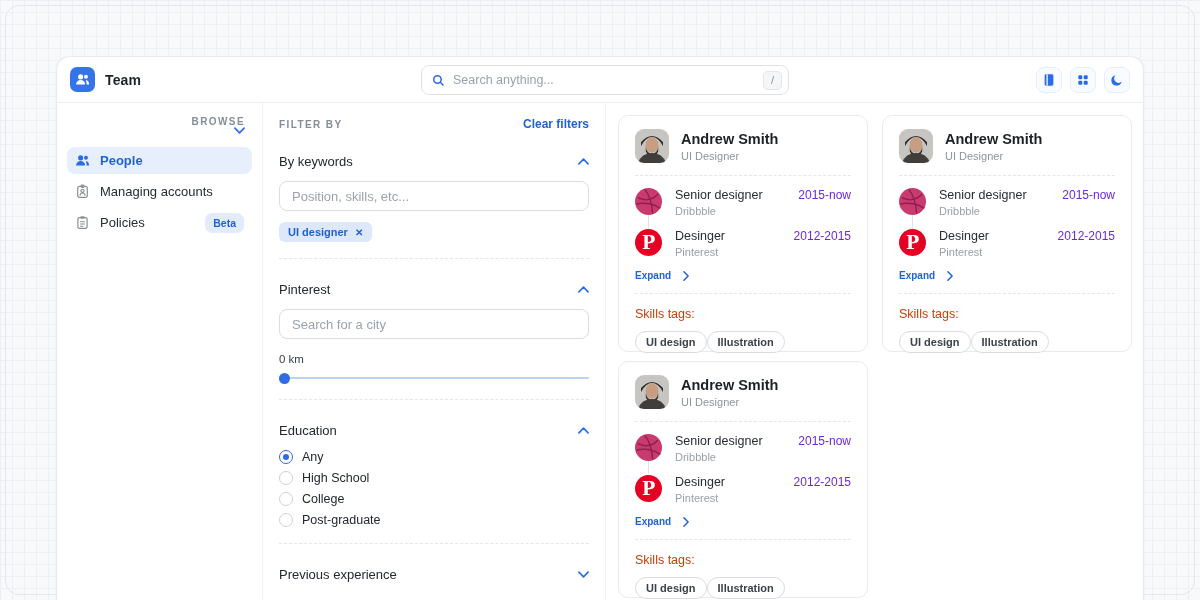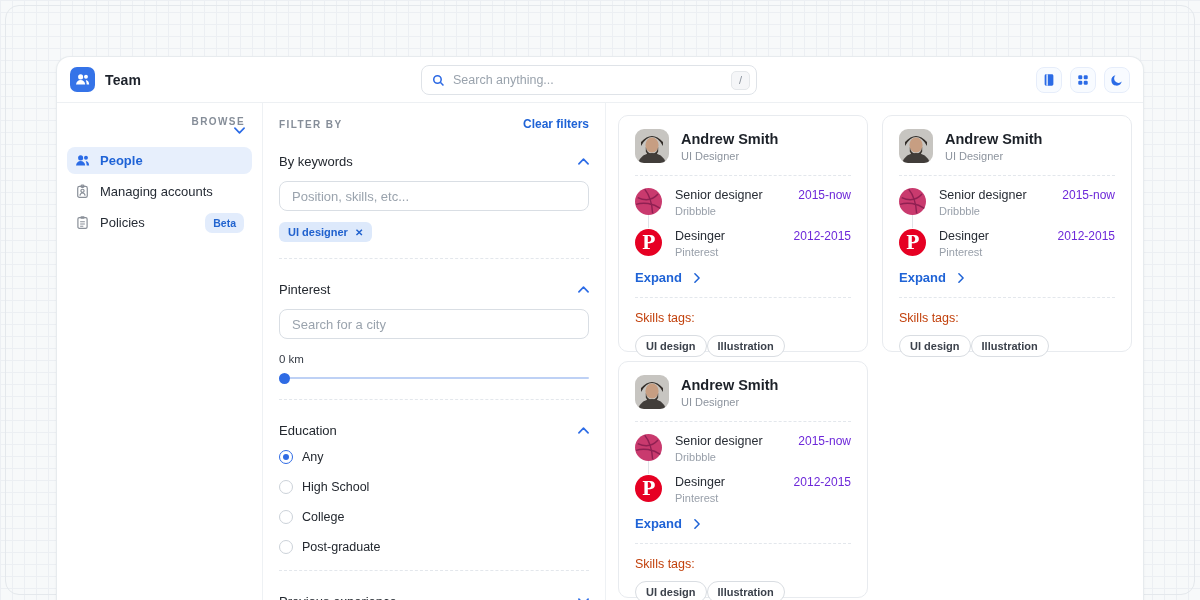--- a/index.html
+++ b/index.html
@@ -29,7 +29,7 @@
   .logo svg { width:15px; height:15px; fill:#fff; }
   .app-title { margin-left:10px; font-size:14px; font-weight:bold; color:#1d222b; letter-spacing:.01em; }
   .searchbar {
-    position:absolute; left:364px; top:8px; width:336px; height:30px;
+    position:absolute; left:364px; top:8px; width:368px; height:30px;
     border:1px solid #dfe3e8; border-radius:8px; background:#fff;
     display:flex; align-items:center; padding:0 6px 0 10px; gap:8px;
   }

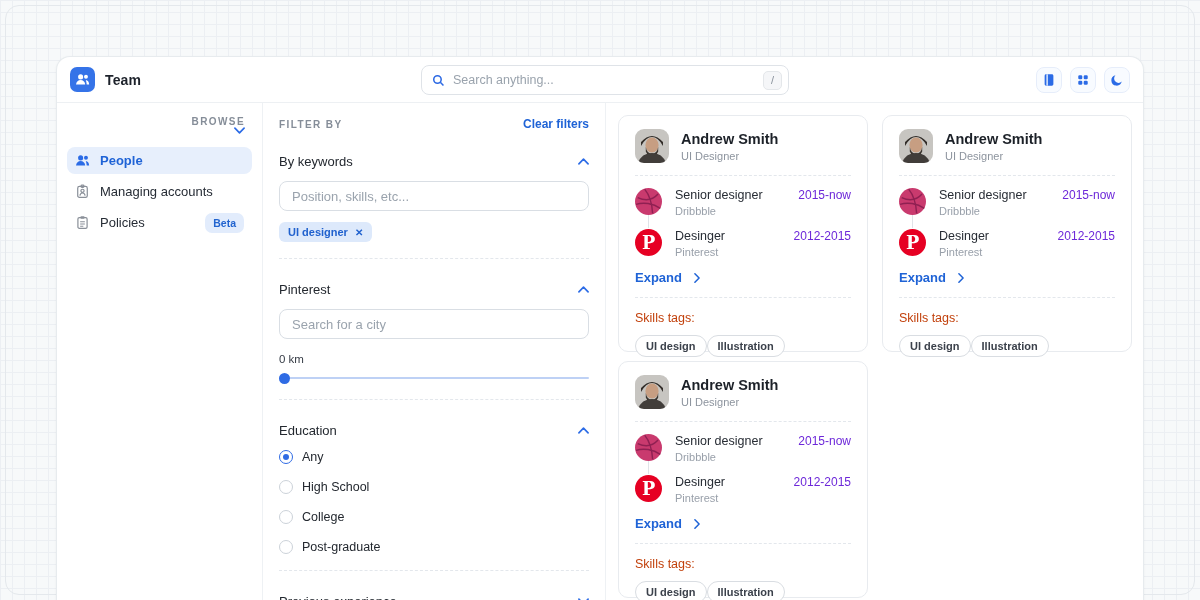--- a/index.html
+++ b/index.html
@@ -95,7 +95,7 @@
   .t-title { font-size:12.5px; color:#272c34; }
   .t-sub { font-size:11px; color:#99a0aa; margin-top:3px; }
   .t-period { font-size:12px; color:#6d28d9; margin-left:auto; }
-  .expand { display:flex; align-items:center; gap:12px; color:#1f63d6; font-size:13px; font-weight:bold; cursor:pointer; margin-top:2px; }
+  .expand { display:flex; align-items:center; gap:12px; color:#1f63d6; font-size:10px; font-weight:bold; cursor:pointer; margin-top:2px; }
   .expand svg { width:6px; height:10px; }
   .expand path { fill:none; stroke:#1f63d6; stroke-width:1.8; stroke-linecap:round; stroke-linejoin:round; }
   .skills-label { margin-top:13px; font-size:12.5px; color:#c2410c; }

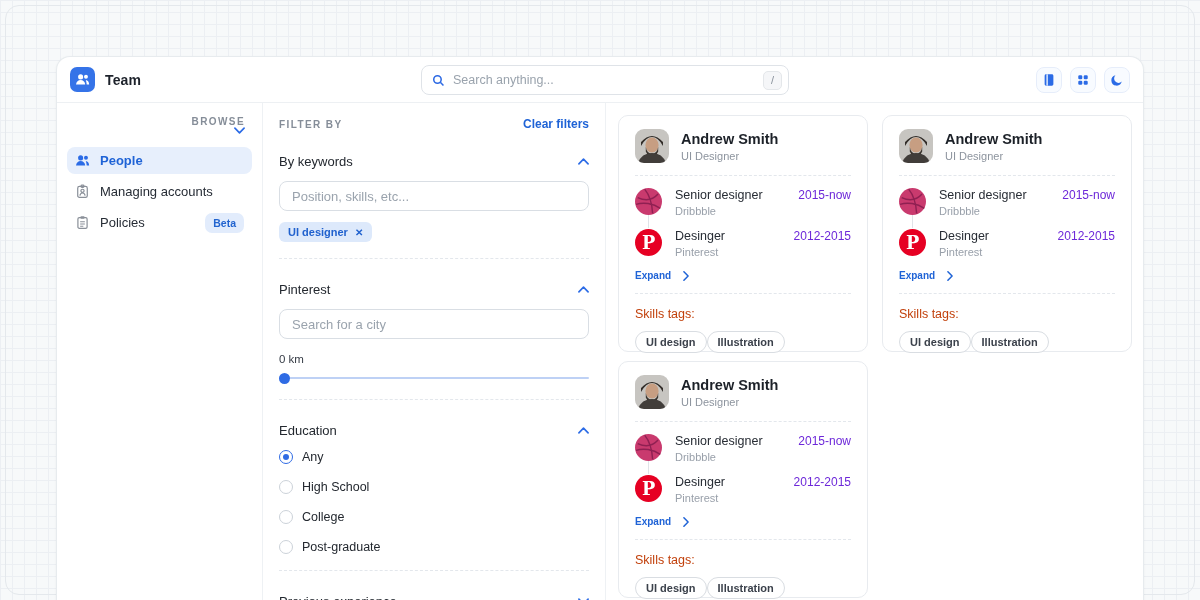--- a/index.html
+++ b/index.html
@@ -72,7 +72,7 @@
   .range { position:relative; margin-top:8px; height:10px; }
   .range .track { position:absolute; left:0; right:0; top:4px; height:2px; background:#bed1f5; border-radius:2px; }
   .range .thumb { position:absolute; left:0; top:0; width:11px; height:11px; border-radius:50%; background:#2f6be4; cursor:pointer; }
-  .radio-group { margin-top:12px; display:flex; flex-direction:column; gap:16px; }
+  .radio-group { margin-top:12px; display:flex; flex-direction:column; gap:7px; }
   .radio-row { display:flex; align-items:center; gap:9px; cursor:pointer; }
   .radio { width:14px; height:14px; border-radius:50%; border:1px solid #ccd2d9; background:#fff; position:relative; flex:0 0 auto; }
   .radio.checked { border-color:#2f6be4; }

